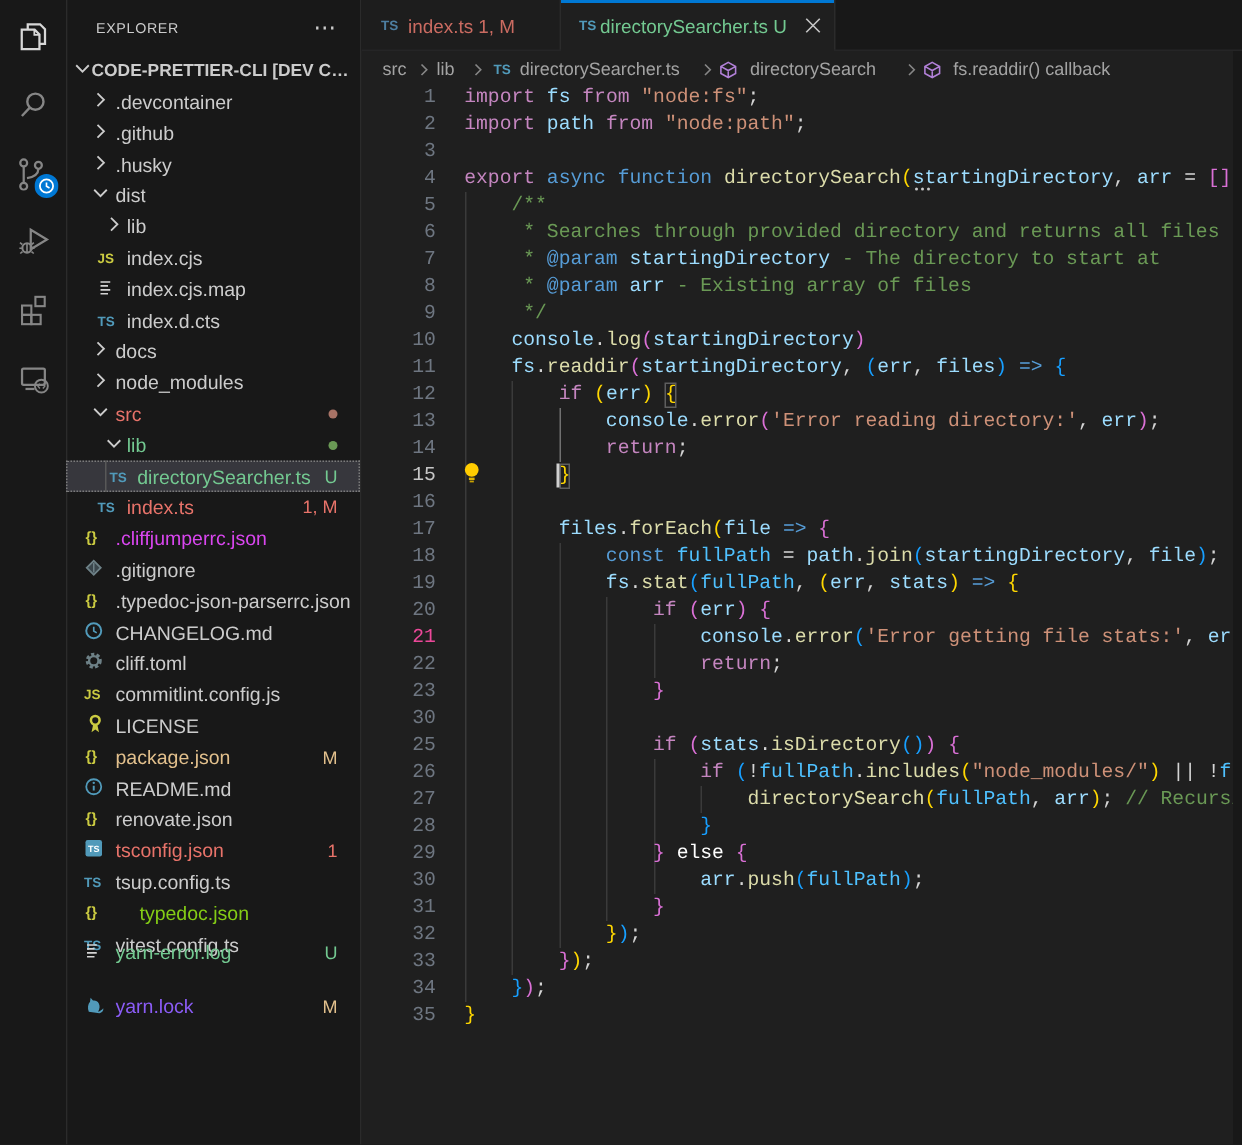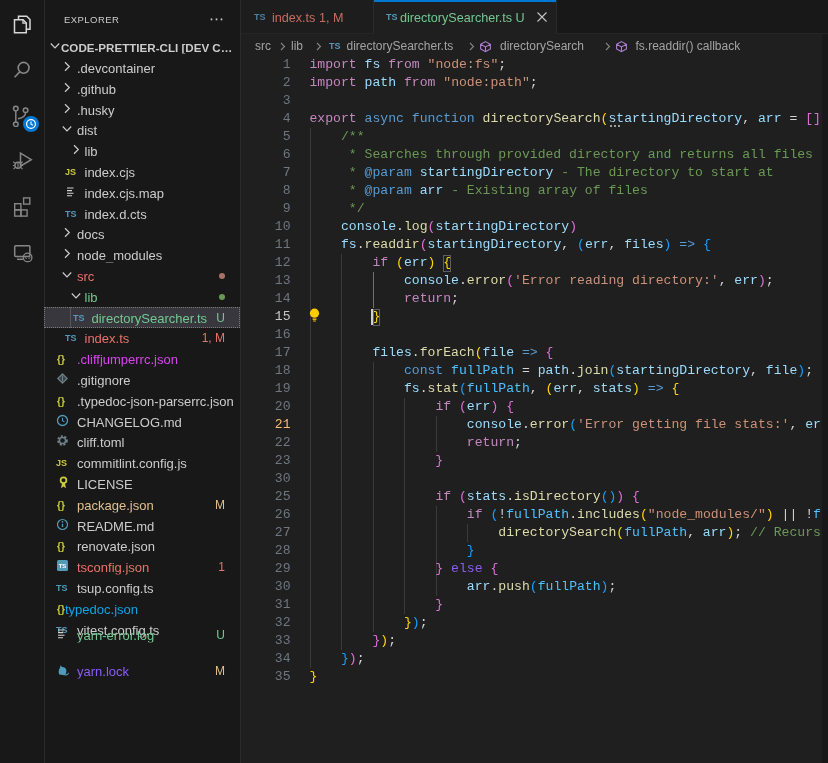--- a/index.html
+++ b/index.html
@@ -328,7 +328,7 @@
 <div class="cl mono" style="top:380px"><span style="color:#9CDCFE">            fs</span><span style="color:#D4D4D4">.</span><span style="color:#DCDCAA">stat</span><span style="color:#179FFF">(</span><span style="color:#4FC1FF">fullPath</span><span style="color:#D4D4D4">, </span><span style="color:#FFD700">(</span><span style="color:#9CDCFE">err</span><span style="color:#D4D4D4">, </span><span style="color:#9CDCFE">stats</span><span style="color:#FFD700">)</span><span style="color:#D4D4D4"> </span><span style="color:#569CD6">=&gt;</span><span style="color:#D4D4D4"> </span><span style="color:#FFD700">{</span></div>
 <div class="ln" style="top:398px;color:#6e7681">20</div>
 <div class="cl mono" style="top:398px"><span style="color:#D4D4D4">                </span><span style="color:#C586C0">if </span><span style="color:#DA70D6">(</span><span style="color:#9CDCFE">err</span><span style="color:#DA70D6">)</span><span style="color:#D4D4D4"> </span><span style="color:#DA70D6">{</span></div>
-<div class="ln" style="top:416px;color:#fdba74">21</div>
+<div class="ln" style="top:416px;color:#ec4899">21</div>
 <div class="cl mono" style="top:416px"><span style="color:#9CDCFE">                    console</span><span style="color:#D4D4D4">.</span><span style="color:#DCDCAA">error</span><span style="color:#179FFF">(</span><span style="color:#CE9178">'Error getting file stats:'</span><span style="color:#D4D4D4">, </span><span style="color:#9CDCFE">err</span></div>
 <div class="ln" style="top:434px;color:#6e7681">22</div>
 <div class="cl mono" style="top:434px"><span style="color:#C586C0">                    return</span><span style="color:#D4D4D4">;</span></div>

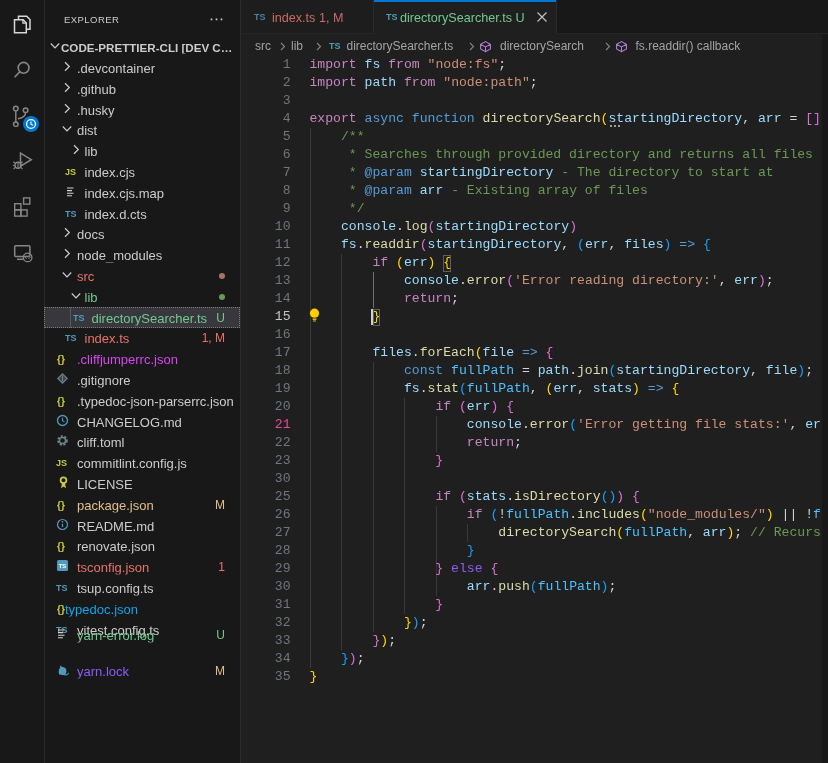--- a/index.html
+++ b/index.html
@@ -344,7 +344,7 @@
 <div class="ln" style="top:542px;color:#6e7681">28</div>
 <div class="cl mono" style="top:542px"><span style="color:#179FFF">                    }</span></div>
 <div class="ln" style="top:560px;color:#6e7681">29</div>
-<div class="cl mono" style="top:560px"><span style="color:#DA70D6">                } </span><span style="color:#8b5cf6">else </span><span style="color:#DA70D6">{</span></div>
+<div class="cl mono" style="top:560px"><span style="color:#DA70D6">                } </span><span style="color:#ffffff">else </span><span style="color:#DA70D6">{</span></div>
 <div class="ln" style="top:578px;color:#6e7681">30</div>
 <div class="cl mono" style="top:578px"><span style="color:#9CDCFE">                    arr</span><span style="color:#D4D4D4">.</span><span style="color:#DCDCAA">push</span><span style="color:#179FFF">(</span><span style="color:#4FC1FF">fullPath</span><span style="color:#179FFF">)</span><span style="color:#D4D4D4">;</span></div>
 <div class="ln" style="top:596px;color:#6e7681">31</div>

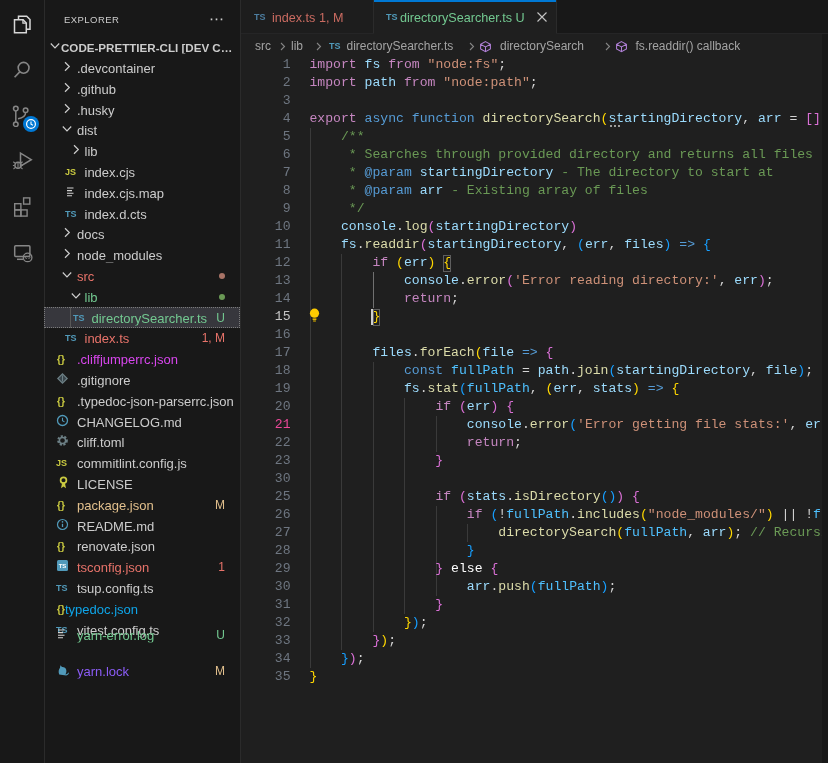--- a/index.html
+++ b/index.html
@@ -222,7 +222,7 @@
   </div>
 <div class="row" style="top:598.4px">
     <span class="fico" style="left:13px;font-size:10px;color:#cbcb41">{}</span>
-    <span class="rowlbl" style="left:21px;color:#0ea5e9;max-width:159px;overflow:hidden;text-overflow:ellipsis">typedoc.json</span>
+    <span class="rowlbl" style="left:49px;color:#84cc16;max-width:159px;overflow:hidden;text-overflow:ellipsis">typedoc.json</span>
   </div>
 <div class="row" style="top:619.2px">
     <span class="fico" style="left:12px;font-size:9px;color:#519aba">TS</span>

